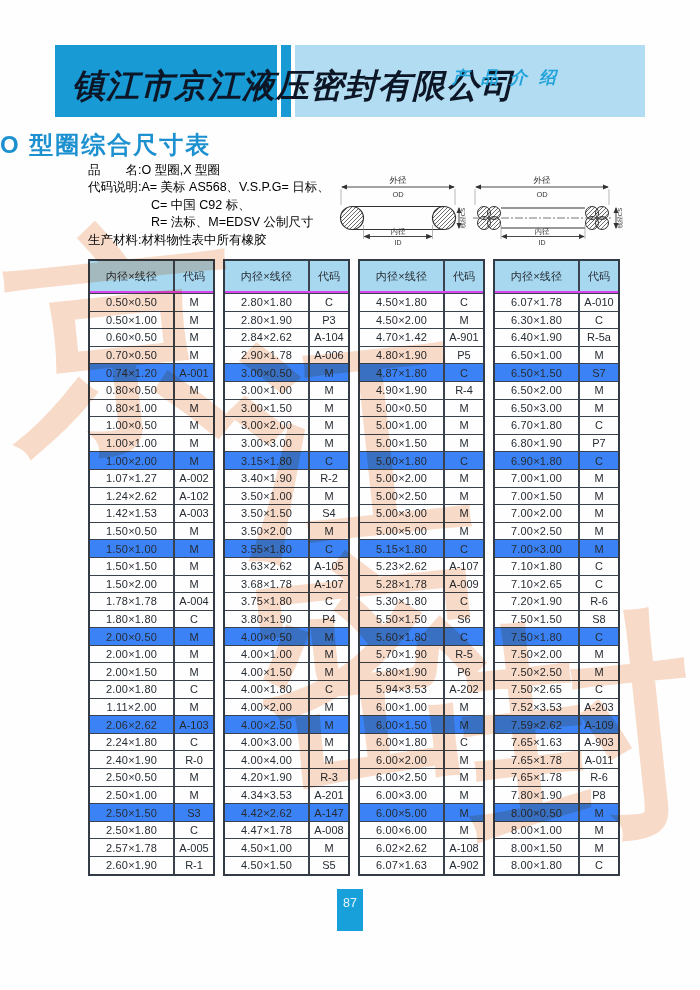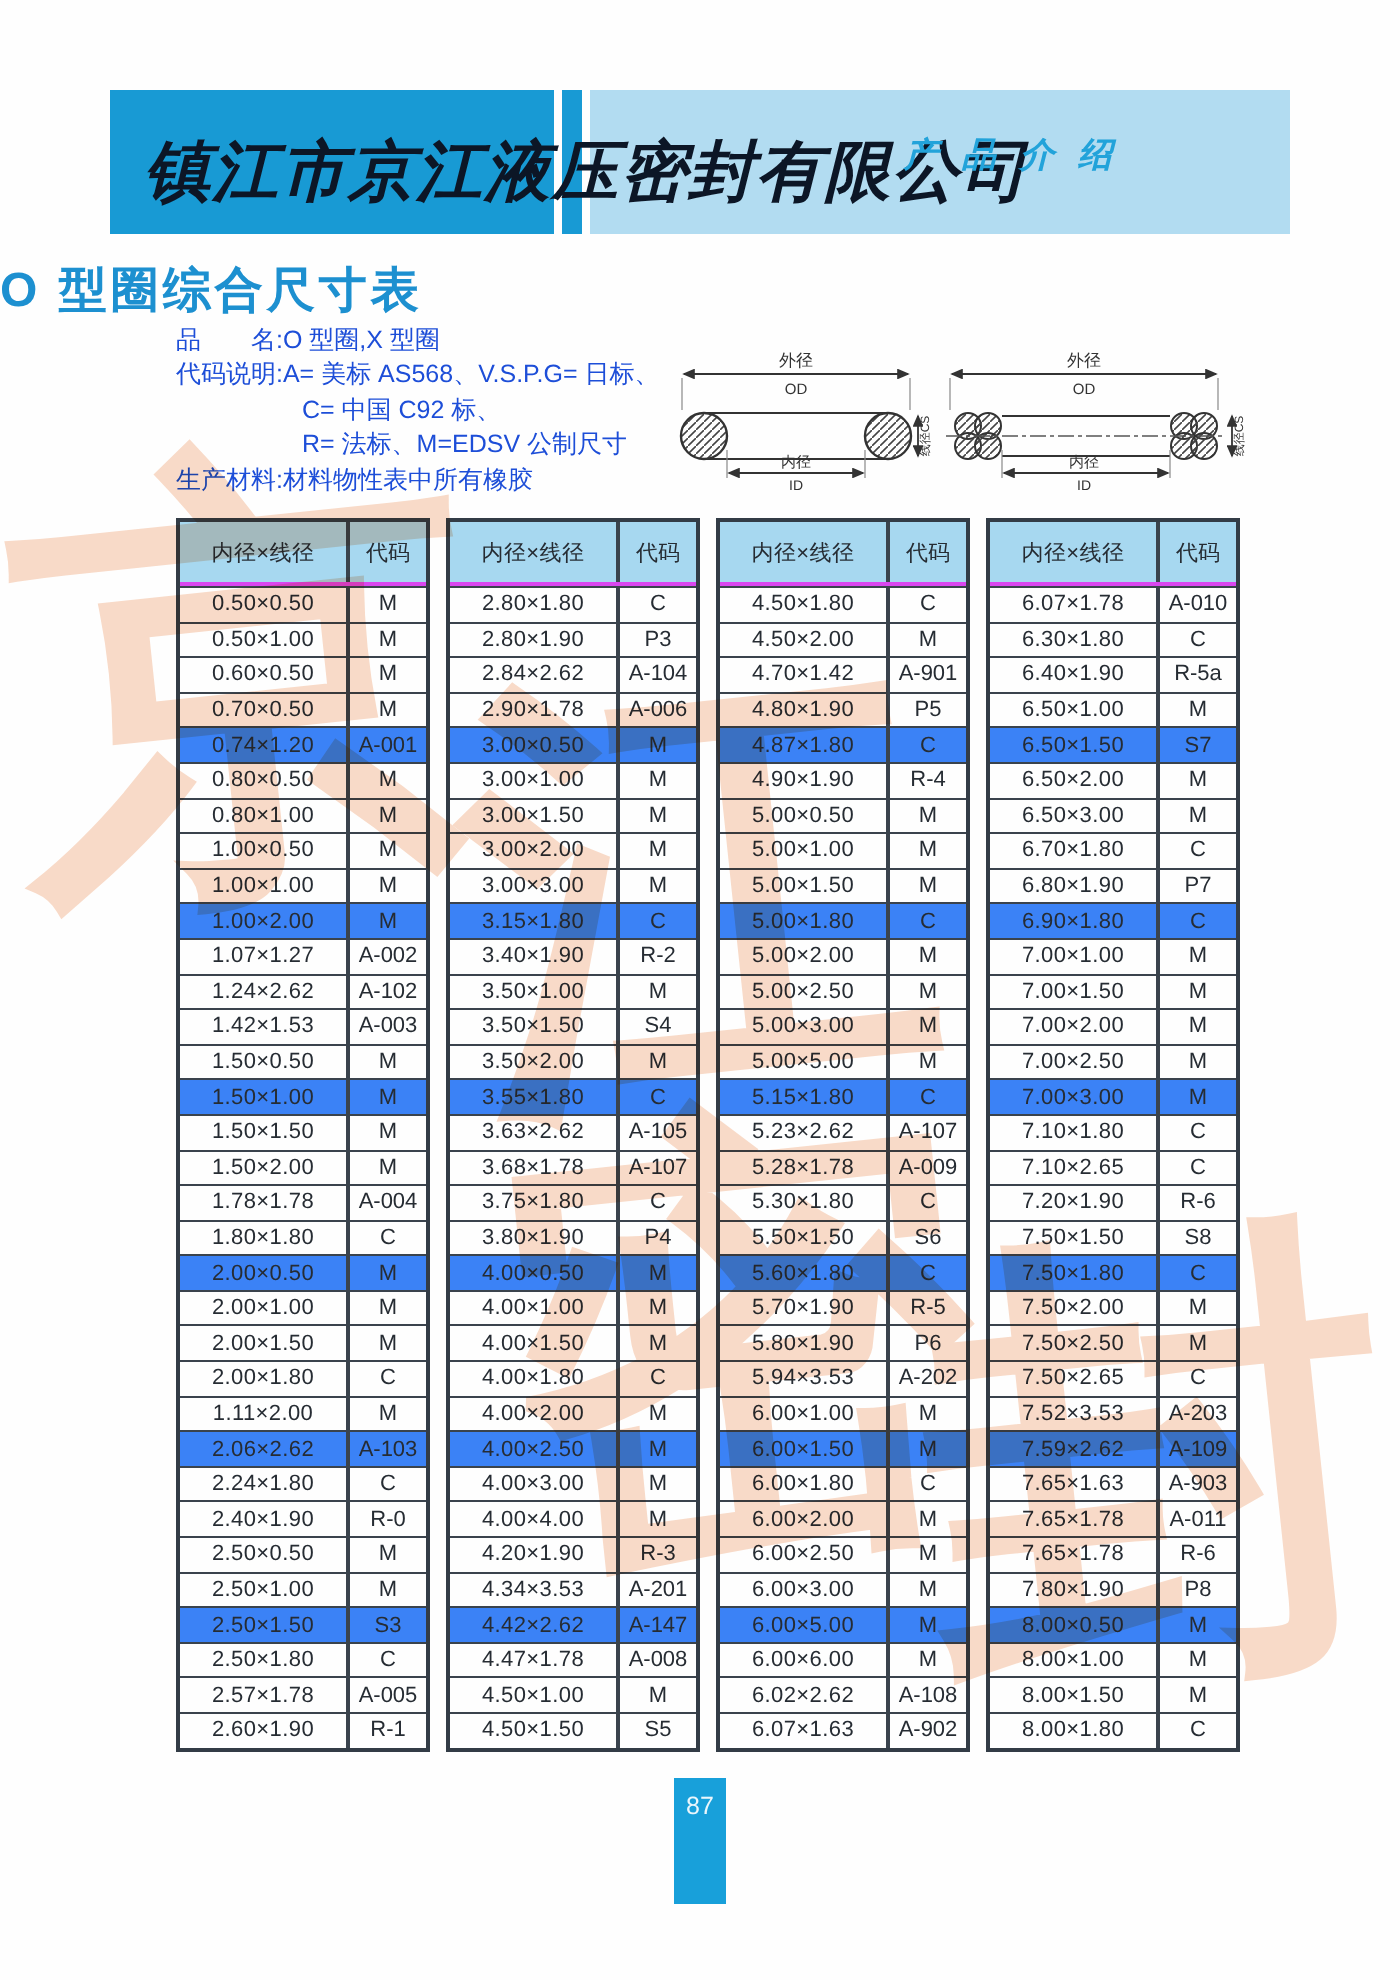--- a/index.html
+++ b/index.html
@@ -18,7 +18,7 @@
   .title{position:absolute;left:0;top:129px;width:100%;text-align:left;font-size:24px;font-weight:bold;
          color:#1d90d0;letter-spacing:2px;}
 
-  .info{position:absolute;left:88px;top:162px;font-size:12.5px;color:#1d4ed8;line-height:17.4px;white-space:nowrap;}
+  .info{position:absolute;left:88px;top:162px;font-size:12.5px;color:#000000;line-height:17.4px;white-space:nowrap;}
   .info .ind{padding-left:63px;}
 
   .diag{position:absolute;}

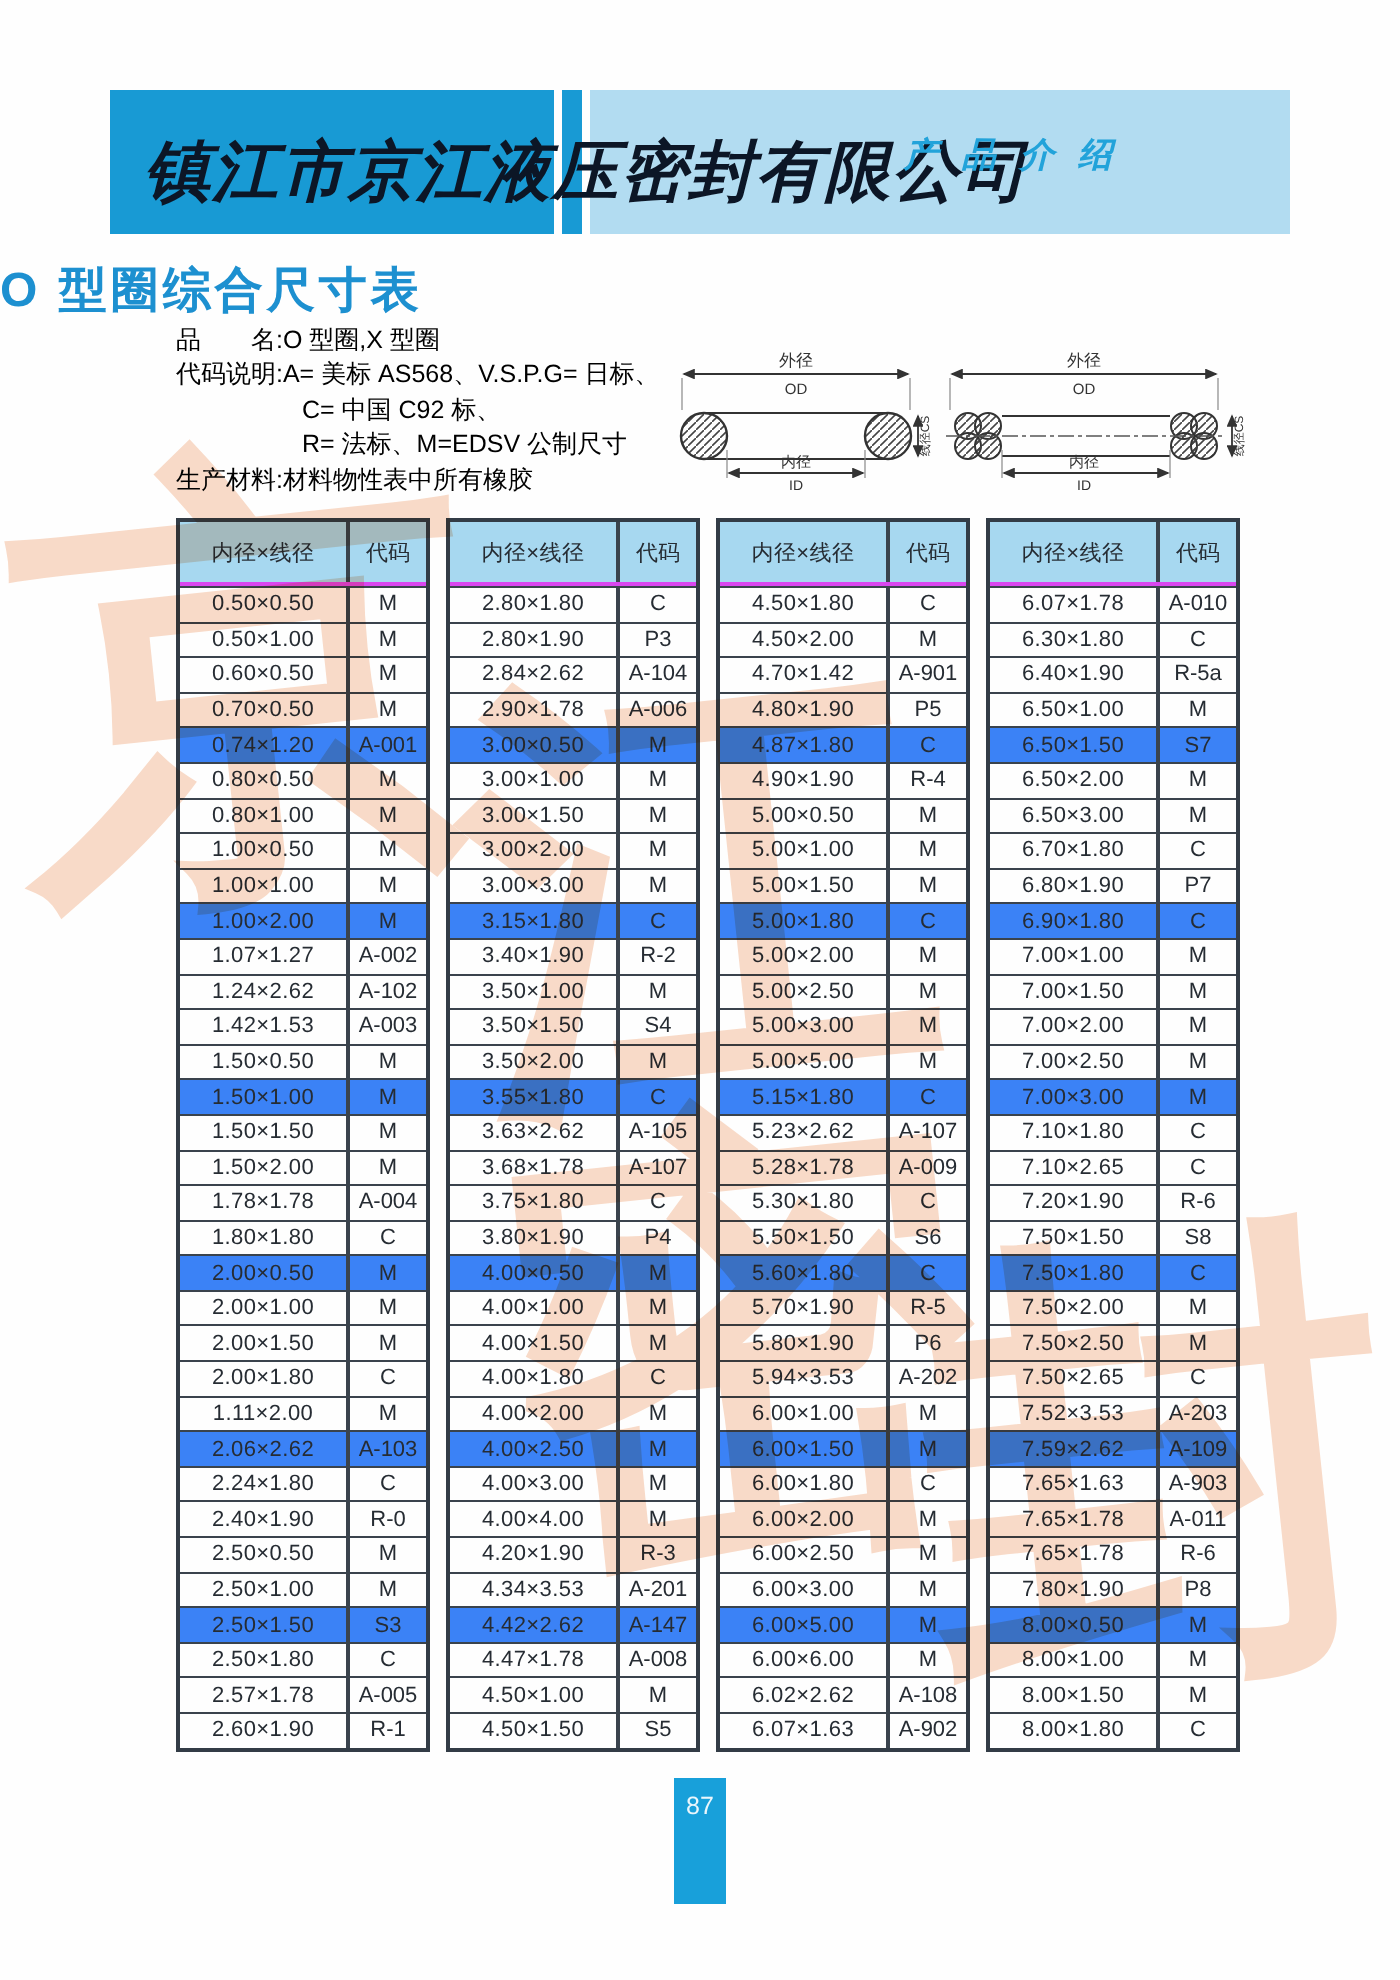--- a/index.html
+++ b/index.html
@@ -40,7 +40,7 @@
       font-size:11px;color:#262c33;box-sizing:border-box;letter-spacing:.2px;}
   .c2{flex:1;display:flex;align-items:center;justify-content:center;font-size:11px;color:#262c33;}
 
-  .pagenum{position:absolute;left:337px;top:889px;width:26px;height:63px;background:#18a0da;
+  .pagenum{position:absolute;left:337px;top:889px;width:26px;height:42px;background:#18a0da;
            color:#eaf6fc;font-size:12.5px;text-align:center;padding-top:7px;box-sizing:border-box;z-index:1;}
 
   

